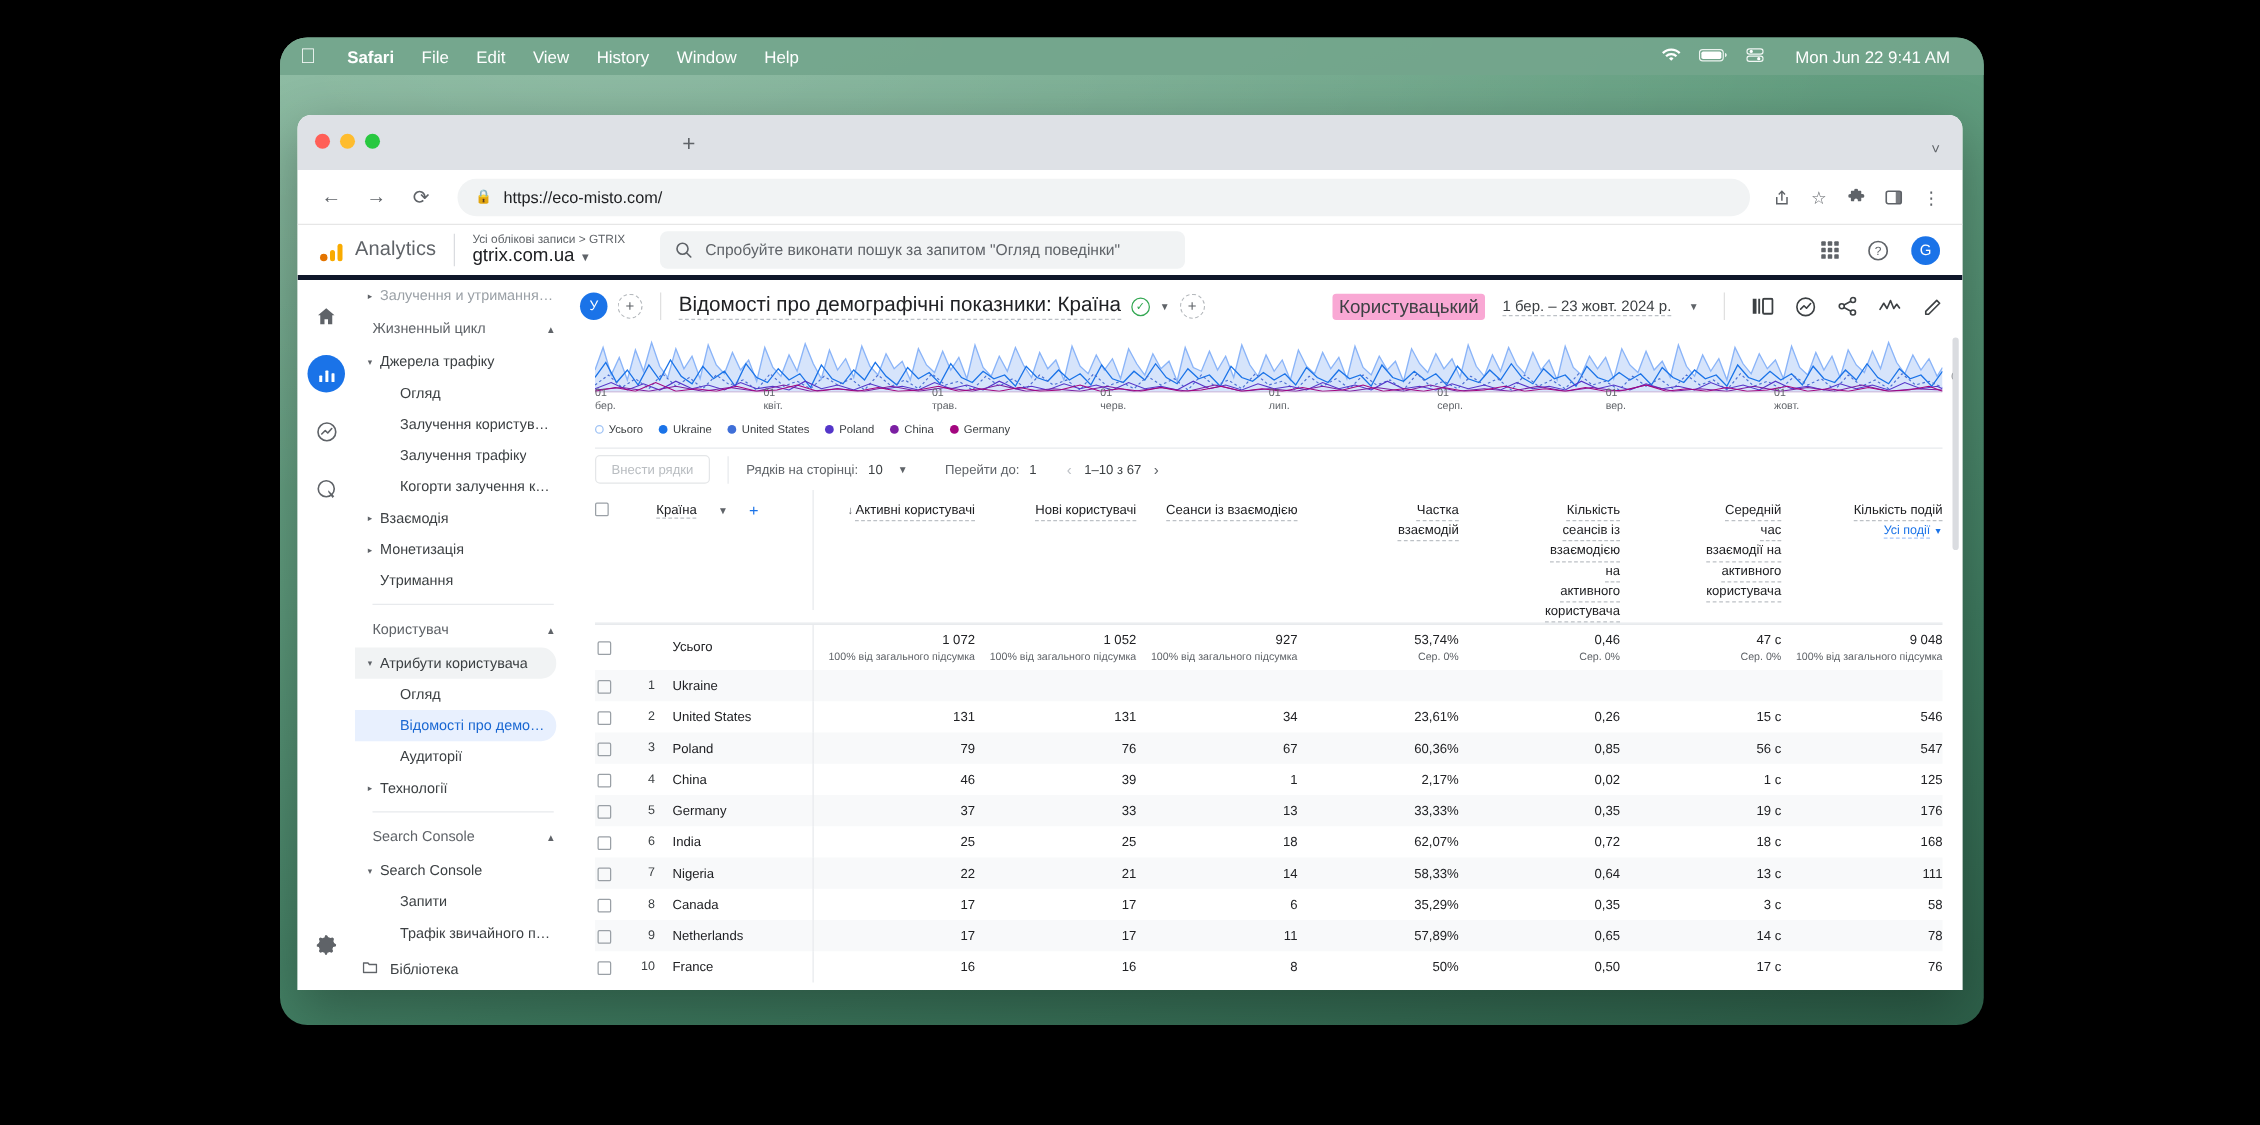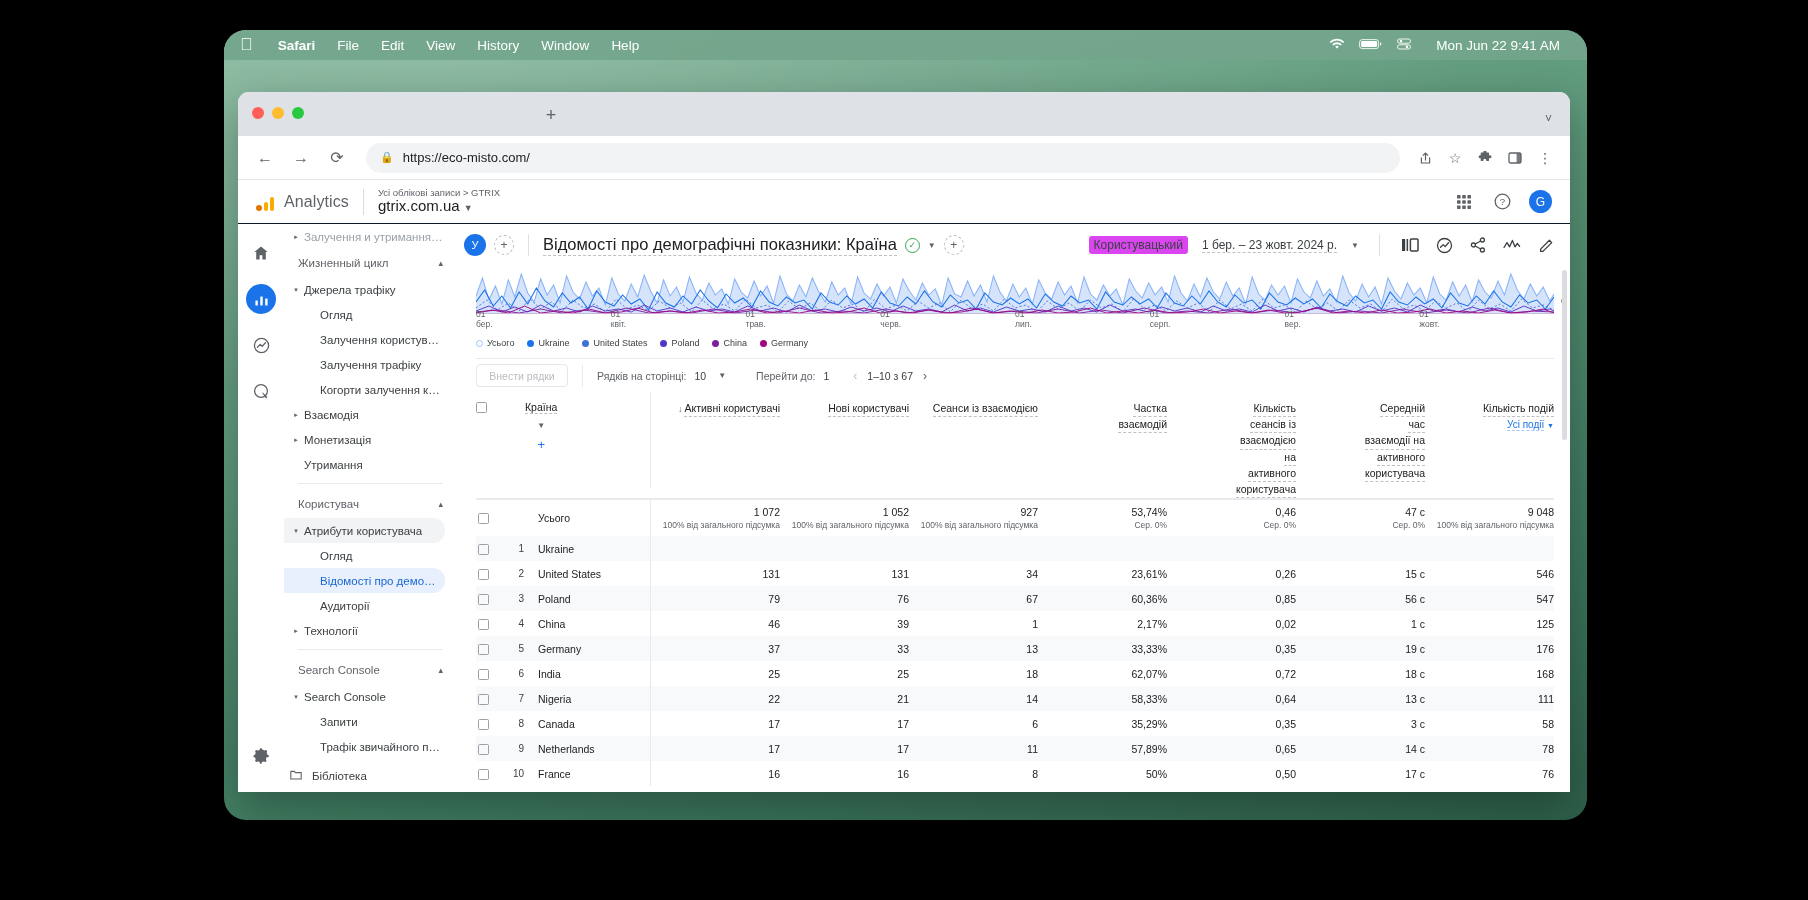--- a/index.html
+++ b/index.html
@@ -92,7 +92,7 @@
   
   #ga-top {
     height: 44px; background:#fff; display:flex; align-items:center; padding: 0 14px;
-    border-bottom: 1px solid #0f172a;
+    border-bottom: 4px solid #0f172a;
   }
   .ga-logo { display:flex; align-items:flex-end; gap:2px; height:18px; margin-right:10px; margin-left:4px;}
   .ga-bar { width:4px; border-radius:2px; }

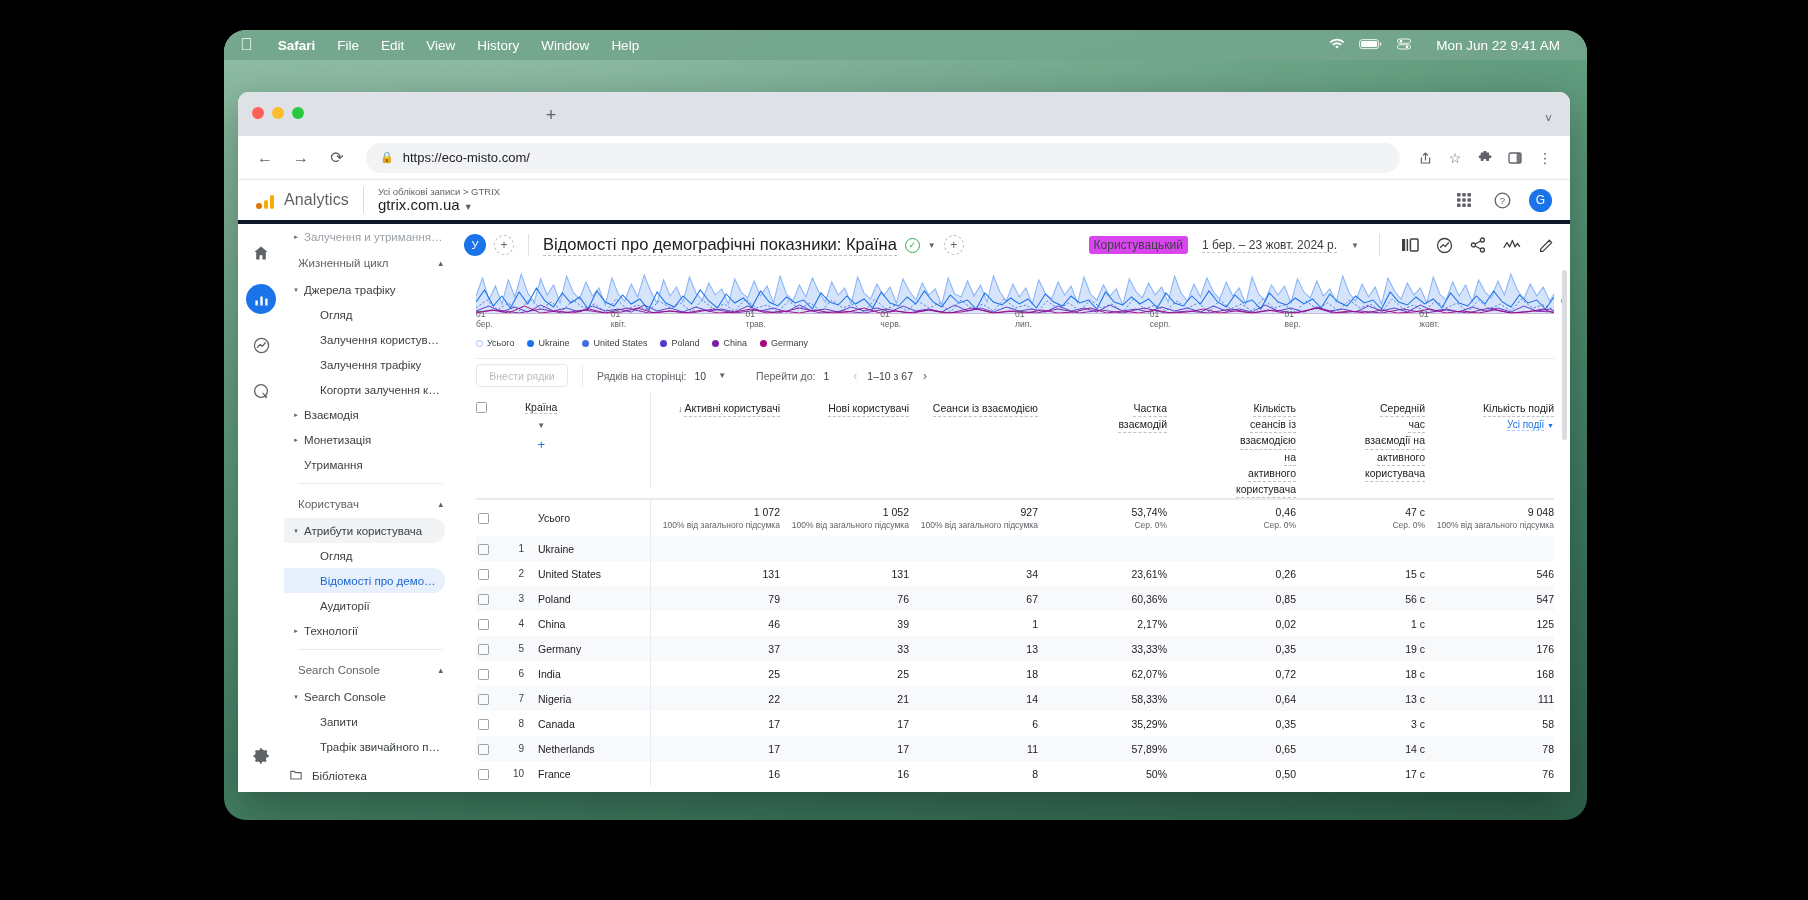--- a/index.html
+++ b/index.html
@@ -327,6 +327,13 @@
         <span class="acct-bread">Усі облікові записи &gt; GTRIX</span>
         <span class="acct-name"><span>gtrix.com.ua</span> <span class="car">▼</span></span>
       </span>
+      <div id="ga-search">
+        <svg width="14" height="14" viewBox="0 0 14 14">
+            <circle cx="6" cy="6" r="4.4" fill="none" stroke="#5f6368" stroke-width="1.3"></circle>
+            <path d="M9.4 9.4 12.6 12.6" stroke="#5f6368" stroke-width="1.3" stroke-linecap="round"></path>
+          </svg>
+        <span>Спробуйте виконати пошук за запитом "Огляд поведінки"</span>
+      </div>
       <span class="ga-top-right">
         <span class="ga-top-ic">
           <svg width="16" height="16" viewBox="0 0 16 16">

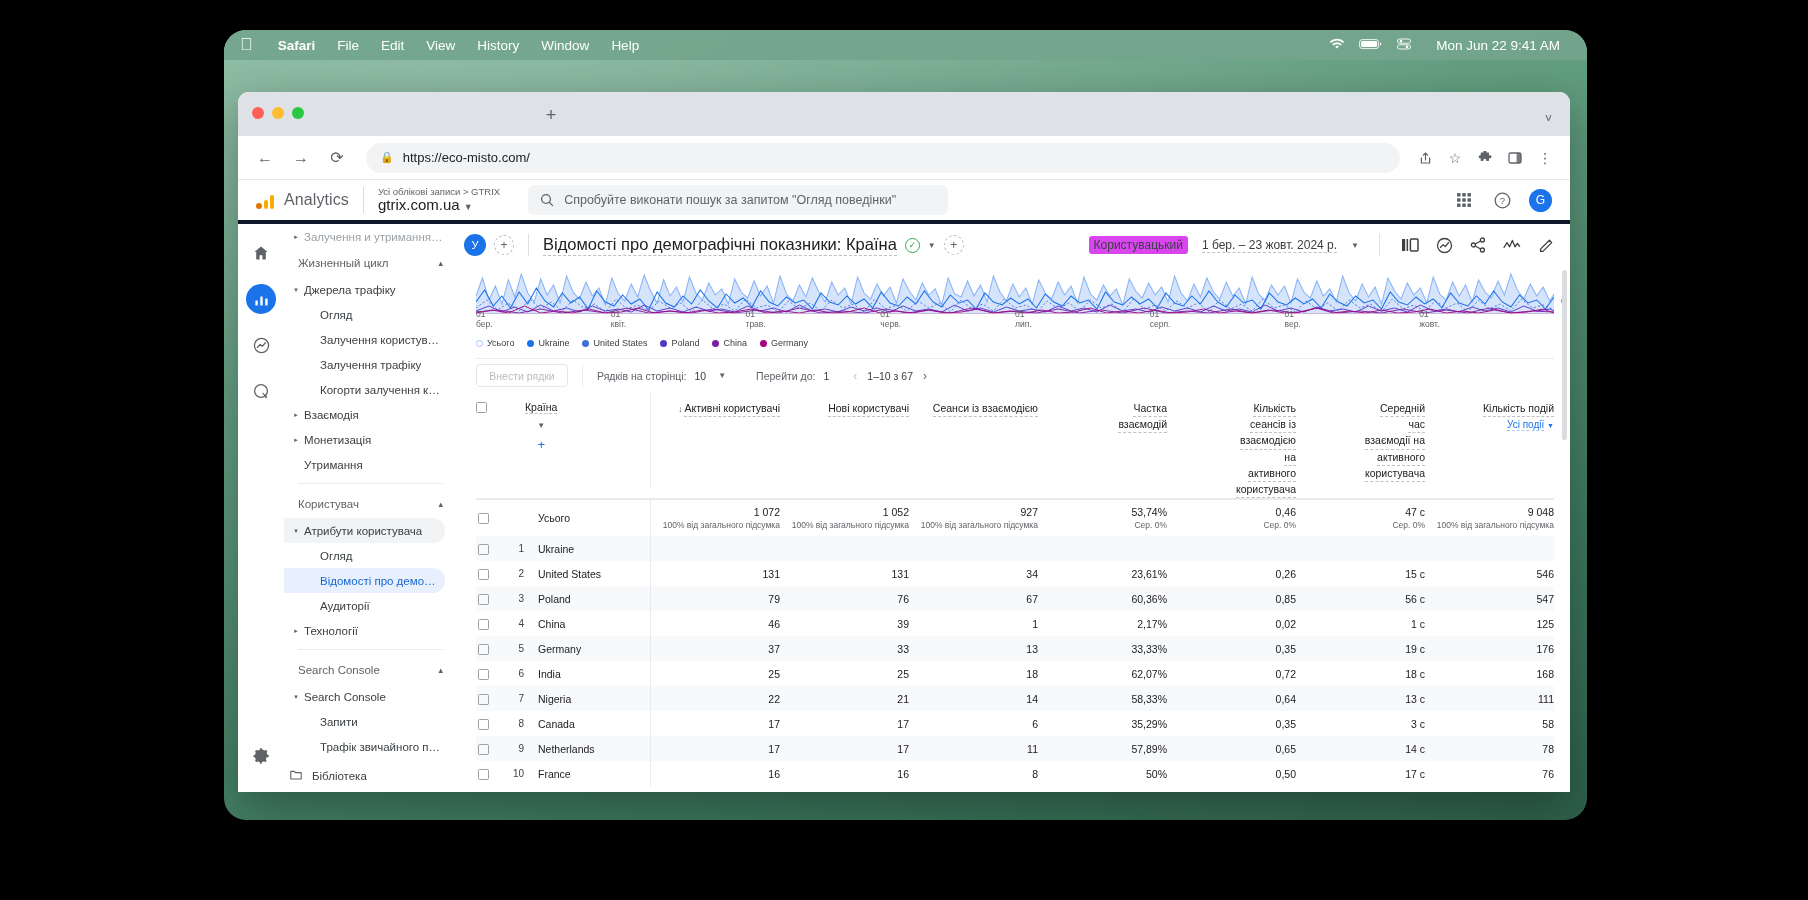--- a/index.html
+++ b/index.html
@@ -166,7 +166,7 @@
              font-size:9px; display:flex;align-items:center;justify-content:center;}
   .rh-car{ font-size:8px;color:#5f6368;}
   .rh-right{ margin-left:auto; display:flex; align-items:center; gap: 14px;}
-  .rh-chip{ font-size:12px; color:#3c4043; background:#d946ef; border-radius:3px; padding:2px 5px;}
+  .rh-chip{ font-size:15px; color:#3c4043; background:#f9a8d4; border-radius:3px; padding:2px 5px;}
   .rh-date{ font-size:12px; color:#3c4043; border-bottom:1px dashed #bdc1c6;}
   .rh-ic{ color:#5f6368; font-size:14px; width:20px;height:20px;display:flex;align-items:center;
           justify-content:center;}

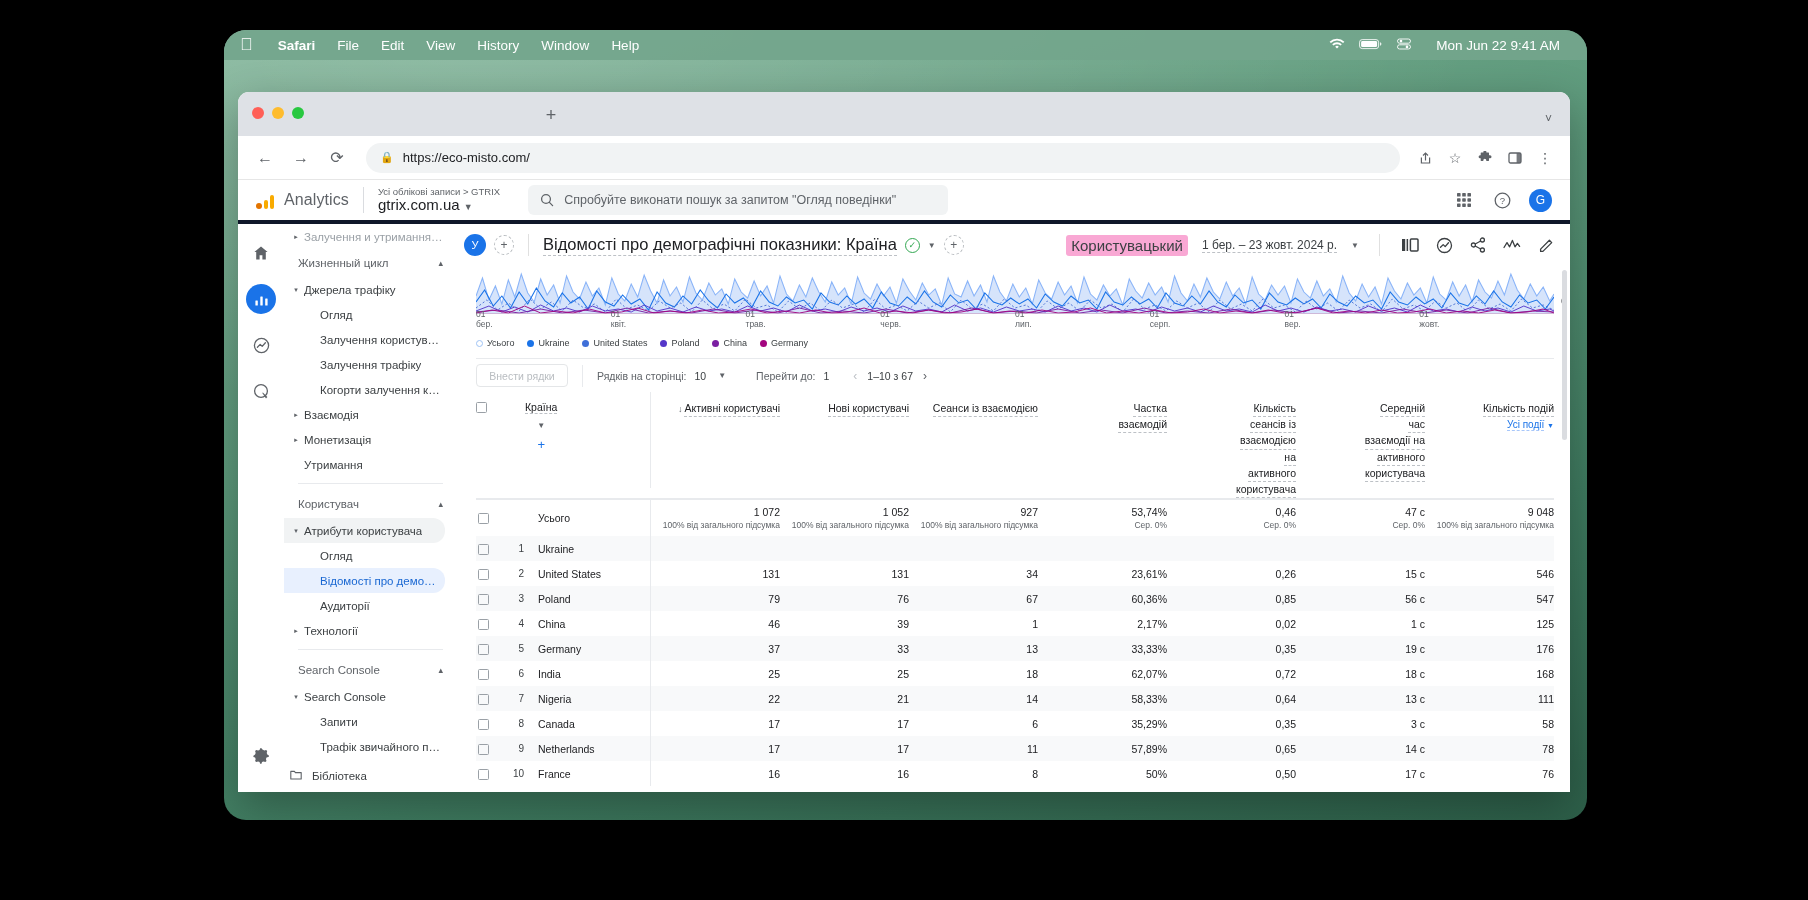--- a/index.html
+++ b/index.html
@@ -206,7 +206,7 @@
   .th-dim{ width: 175px; flex:none; display:flex; align-items:flex-start; padding-top: 9px; gap:8px;
            border-right:1px solid #e8eaed; height: 96px;}
   .ckbox{ width:11px;height:11px;border:1px solid #9aa0a6;border-radius:1.5px; flex:none; margin-top:1px;}
-  .th-dim-label{ display:flex; align-items:center; gap:7px; margin-left: 30px; flex-direction: column; }
+  .th-dim-label{ display:flex; align-items:center; gap:17px; margin-left: 30px; }
   .dashed{ border-bottom:1px dashed #bdc1c6; }
   .th-plus{ color:#1a73e8; font-size:13px; }
   .th-metrics{ flex:1; display:flex; }

